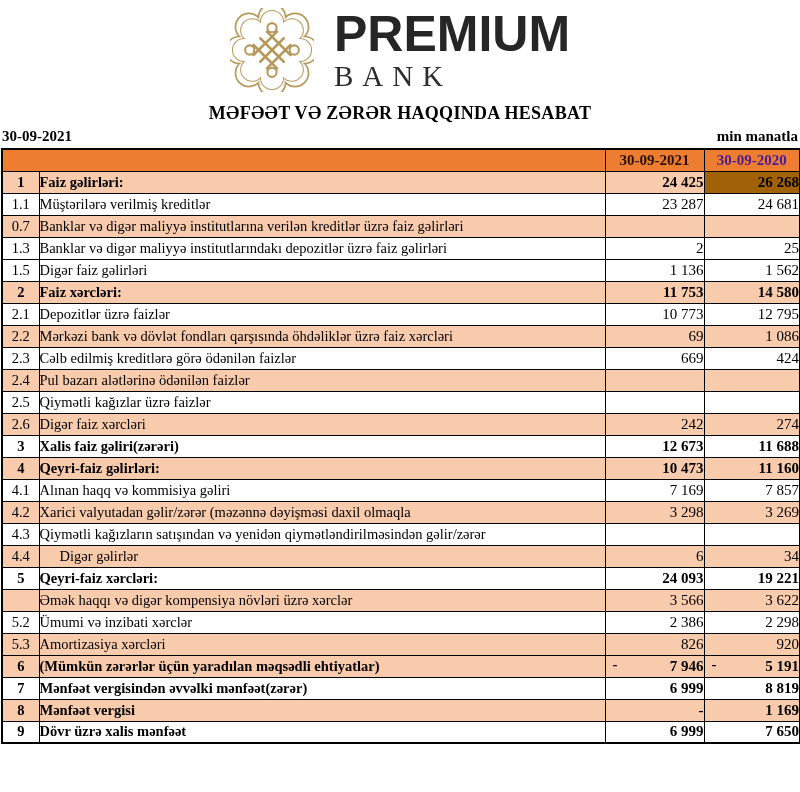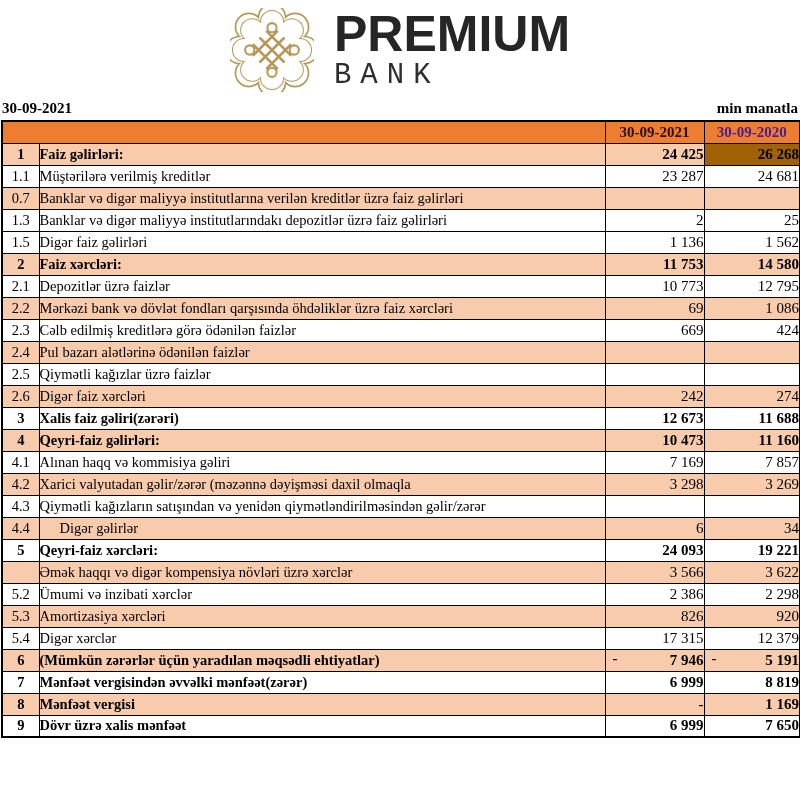--- a/index.html
+++ b/index.html
@@ -25,7 +25,7 @@
     letter-spacing:0px; color:#262626;
   }
   .brand-bottom {
-    font-family:Liberation Mono, monospace;
+    font-family:Liberation Serif, serif;
     font-weight:400; font-size:29px; line-height:1.05;
     letter-spacing:9px; color:#2e2e2e; margin-top:2px;
   }

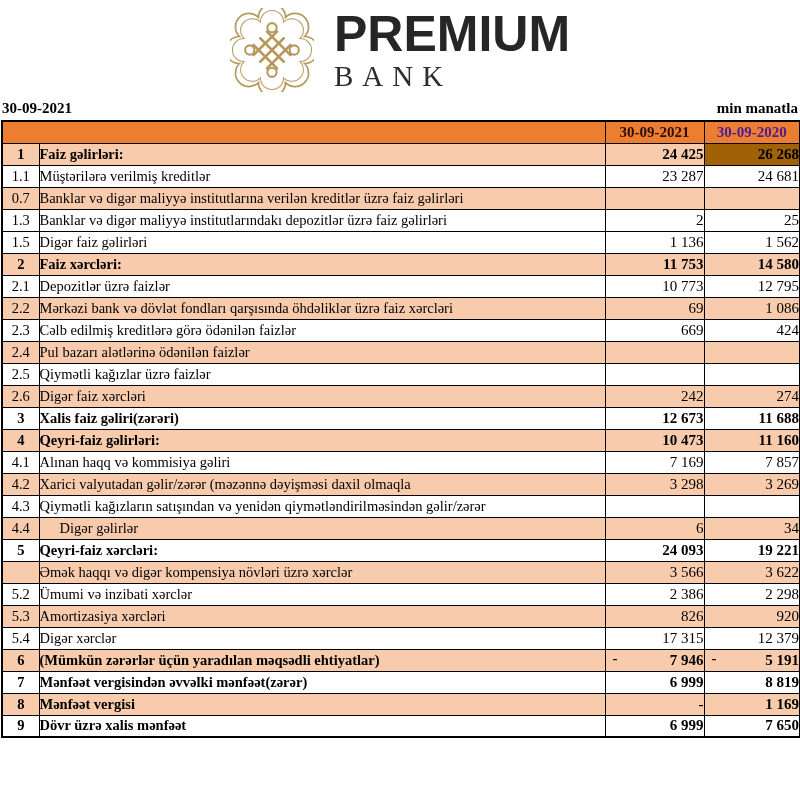--- a/index.html
+++ b/index.html
@@ -101,6 +101,7 @@
     </div>
   </div>
 
+  <div class="report-title">MƏFƏƏT VƏ ZƏRƏR HAQQINDA HESABAT</div>
 
   <div class="meta-row">
     <span>30-09-2021</span>

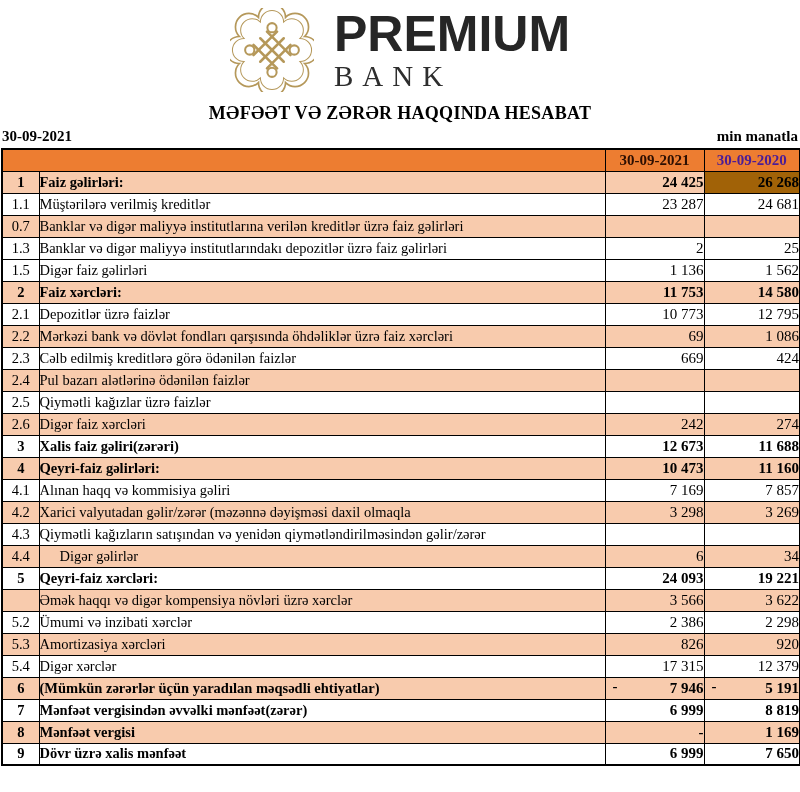--- a/index.html
+++ b/index.html
@@ -255,12 +255,6 @@
           <td class="val" style="background: rgb(248, 203, 173);">826</td>
           <td class="val" style="background: rgb(248, 203, 173);">920</td>
         </tr>
-        <tr>
-          <td class="num" style="background: rgb(255, 255, 255);">5.4</td>
-          <td class="desc" style="background: rgb(255, 255, 255);">Digər xərclər</td>
-          <td class="val" style="background: rgb(255, 255, 255);">17 315</td>
-          <td class="val" style="background: rgb(255, 255, 255);">12 379</td>
-        </tr>
         <tr class="bold">
           <td class="num" style="background: rgb(248, 203, 173);">6</td>
           <td class="desc" style="background: rgb(248, 203, 173);">(Mümkün zərərlər üçün yaradılan məqsədli ehtiyatlar)</td>

